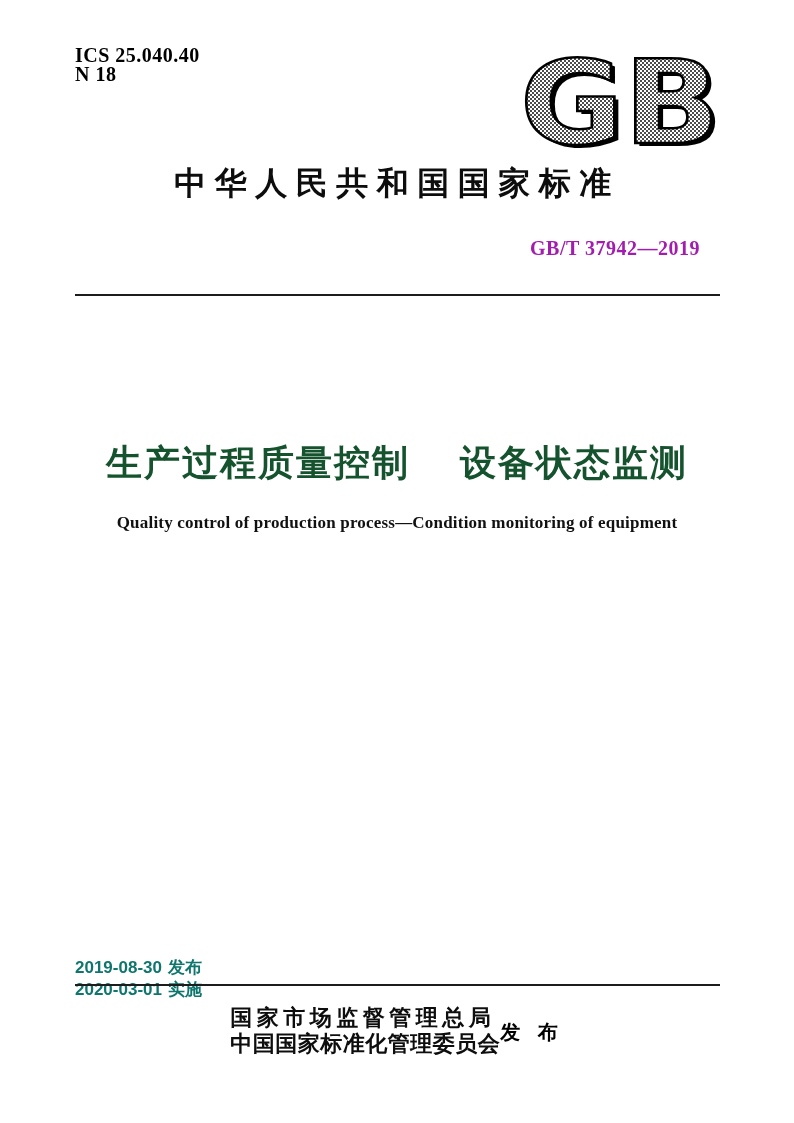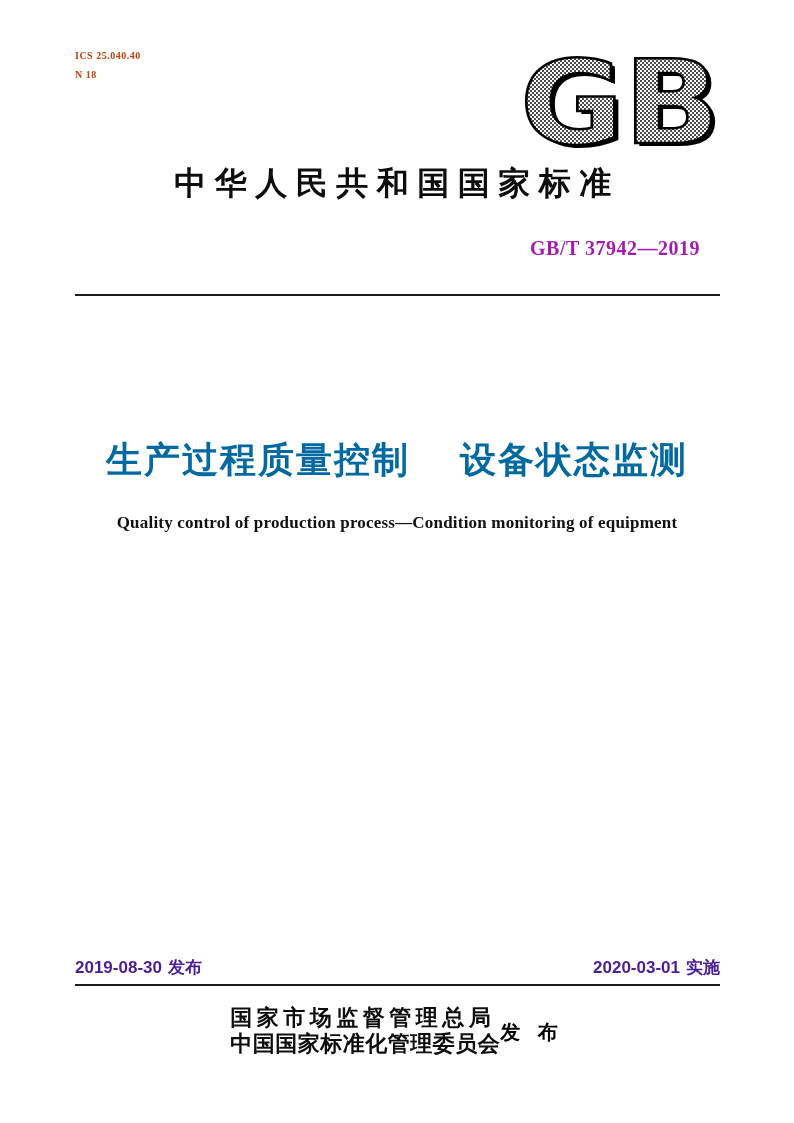--- a/index.html
+++ b/index.html
@@ -21,10 +21,10 @@
     top: 46px;
     font-family: "Liberation Serif", "DejaVu Serif", serif;
     font-weight: bold;
-    font-size: 10px;
+    font-size: 20px;
     line-height: 19px;
     letter-spacing: 0.5px;
-    color: #c2410c;
+    color: #000000;
   }
   
   .gb-logo {

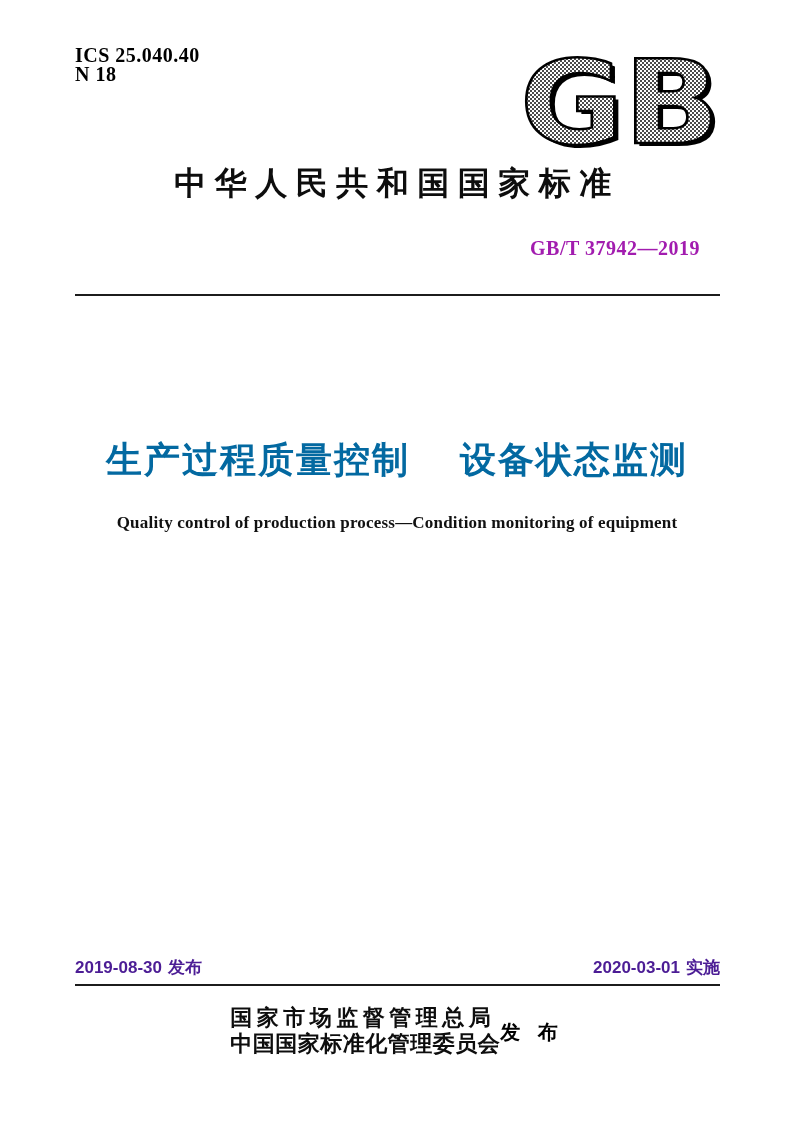--- a/index.html
+++ b/index.html
@@ -80,12 +80,12 @@
     justify-content: center;
     align-items: baseline;
     gap: 50px;
-    font-family: Liberation Mono, monospace;
+    font-family: Liberation Sans, sans-serif;
     font-weight: bold;
     font-size: 36px;
     line-height: 44px;
     letter-spacing: 2px;
-    color: #0369a1;
+    color: #14532d;
     white-space: nowrap;
   }
   .en-title {

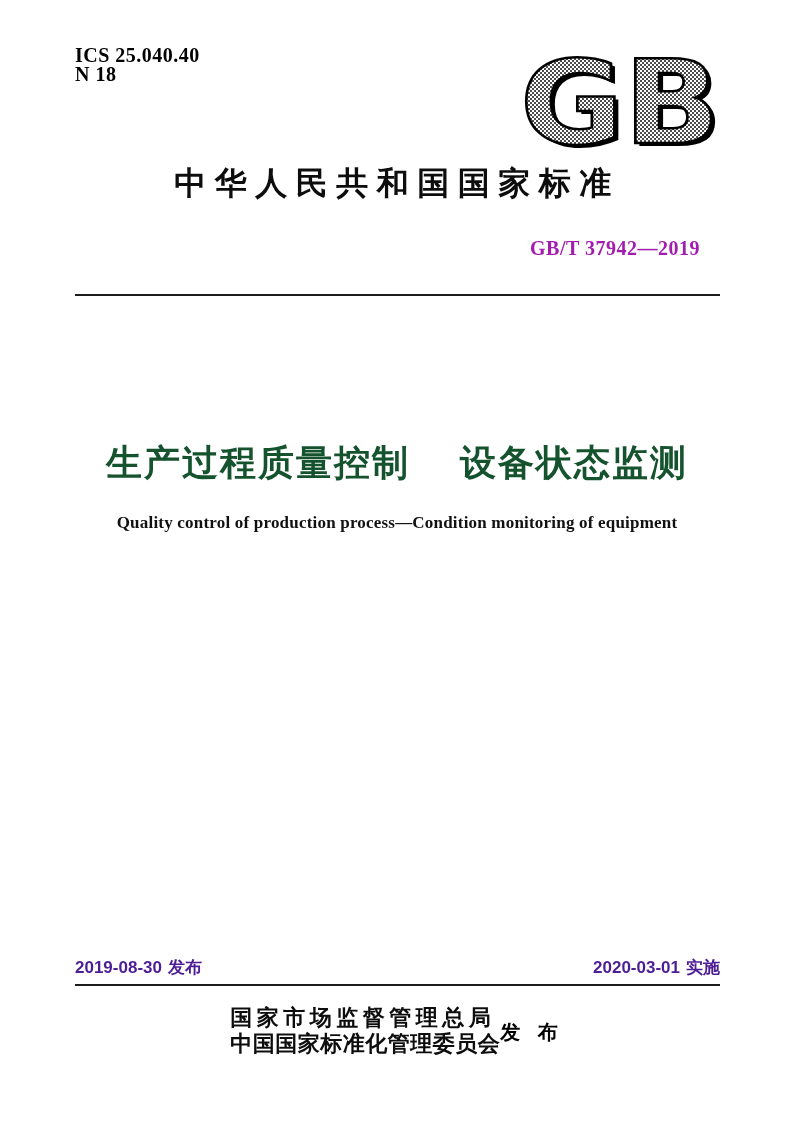--- a/index.html
+++ b/index.html
@@ -114,8 +114,9 @@
     font-weight: 600;
     font-size: 17px;
     line-height: 22px;
-    color: #4c1d95;
-    white-space: nowrap;
+    color: #0f766e;
+    white-space: nowrap;
+    flex-direction: column;
   }
   .date-item .date-label { margin-left: 6px; }
   

